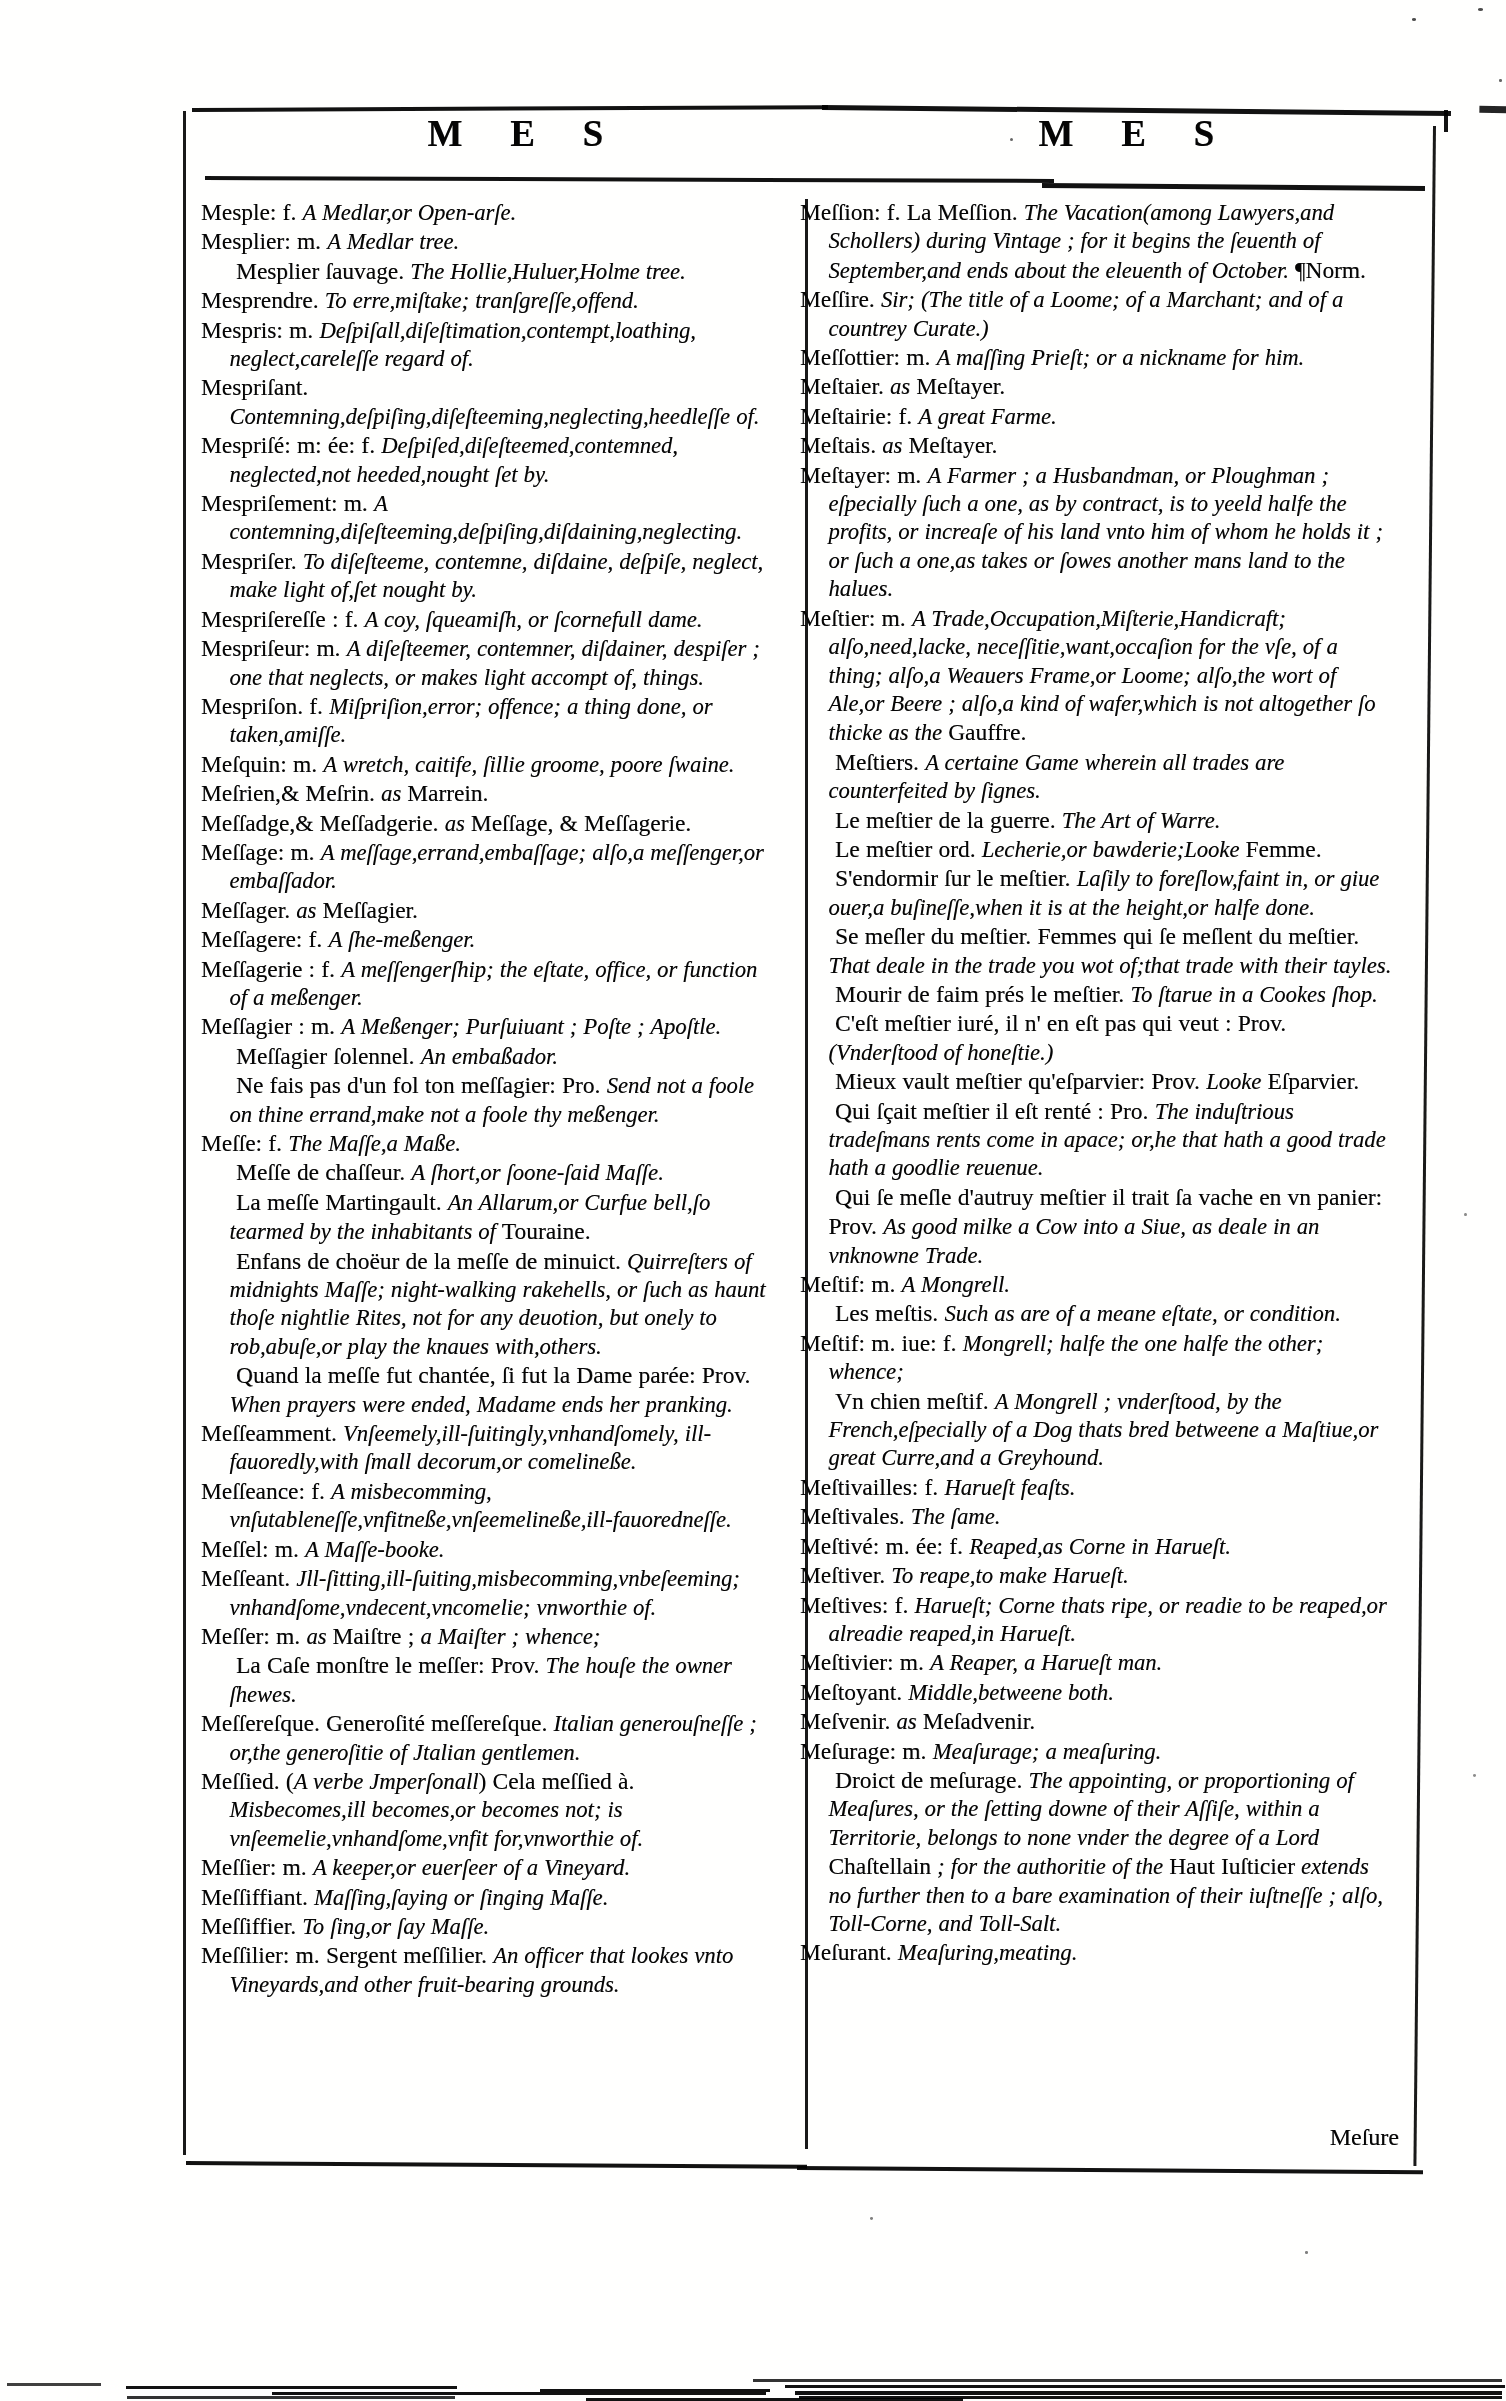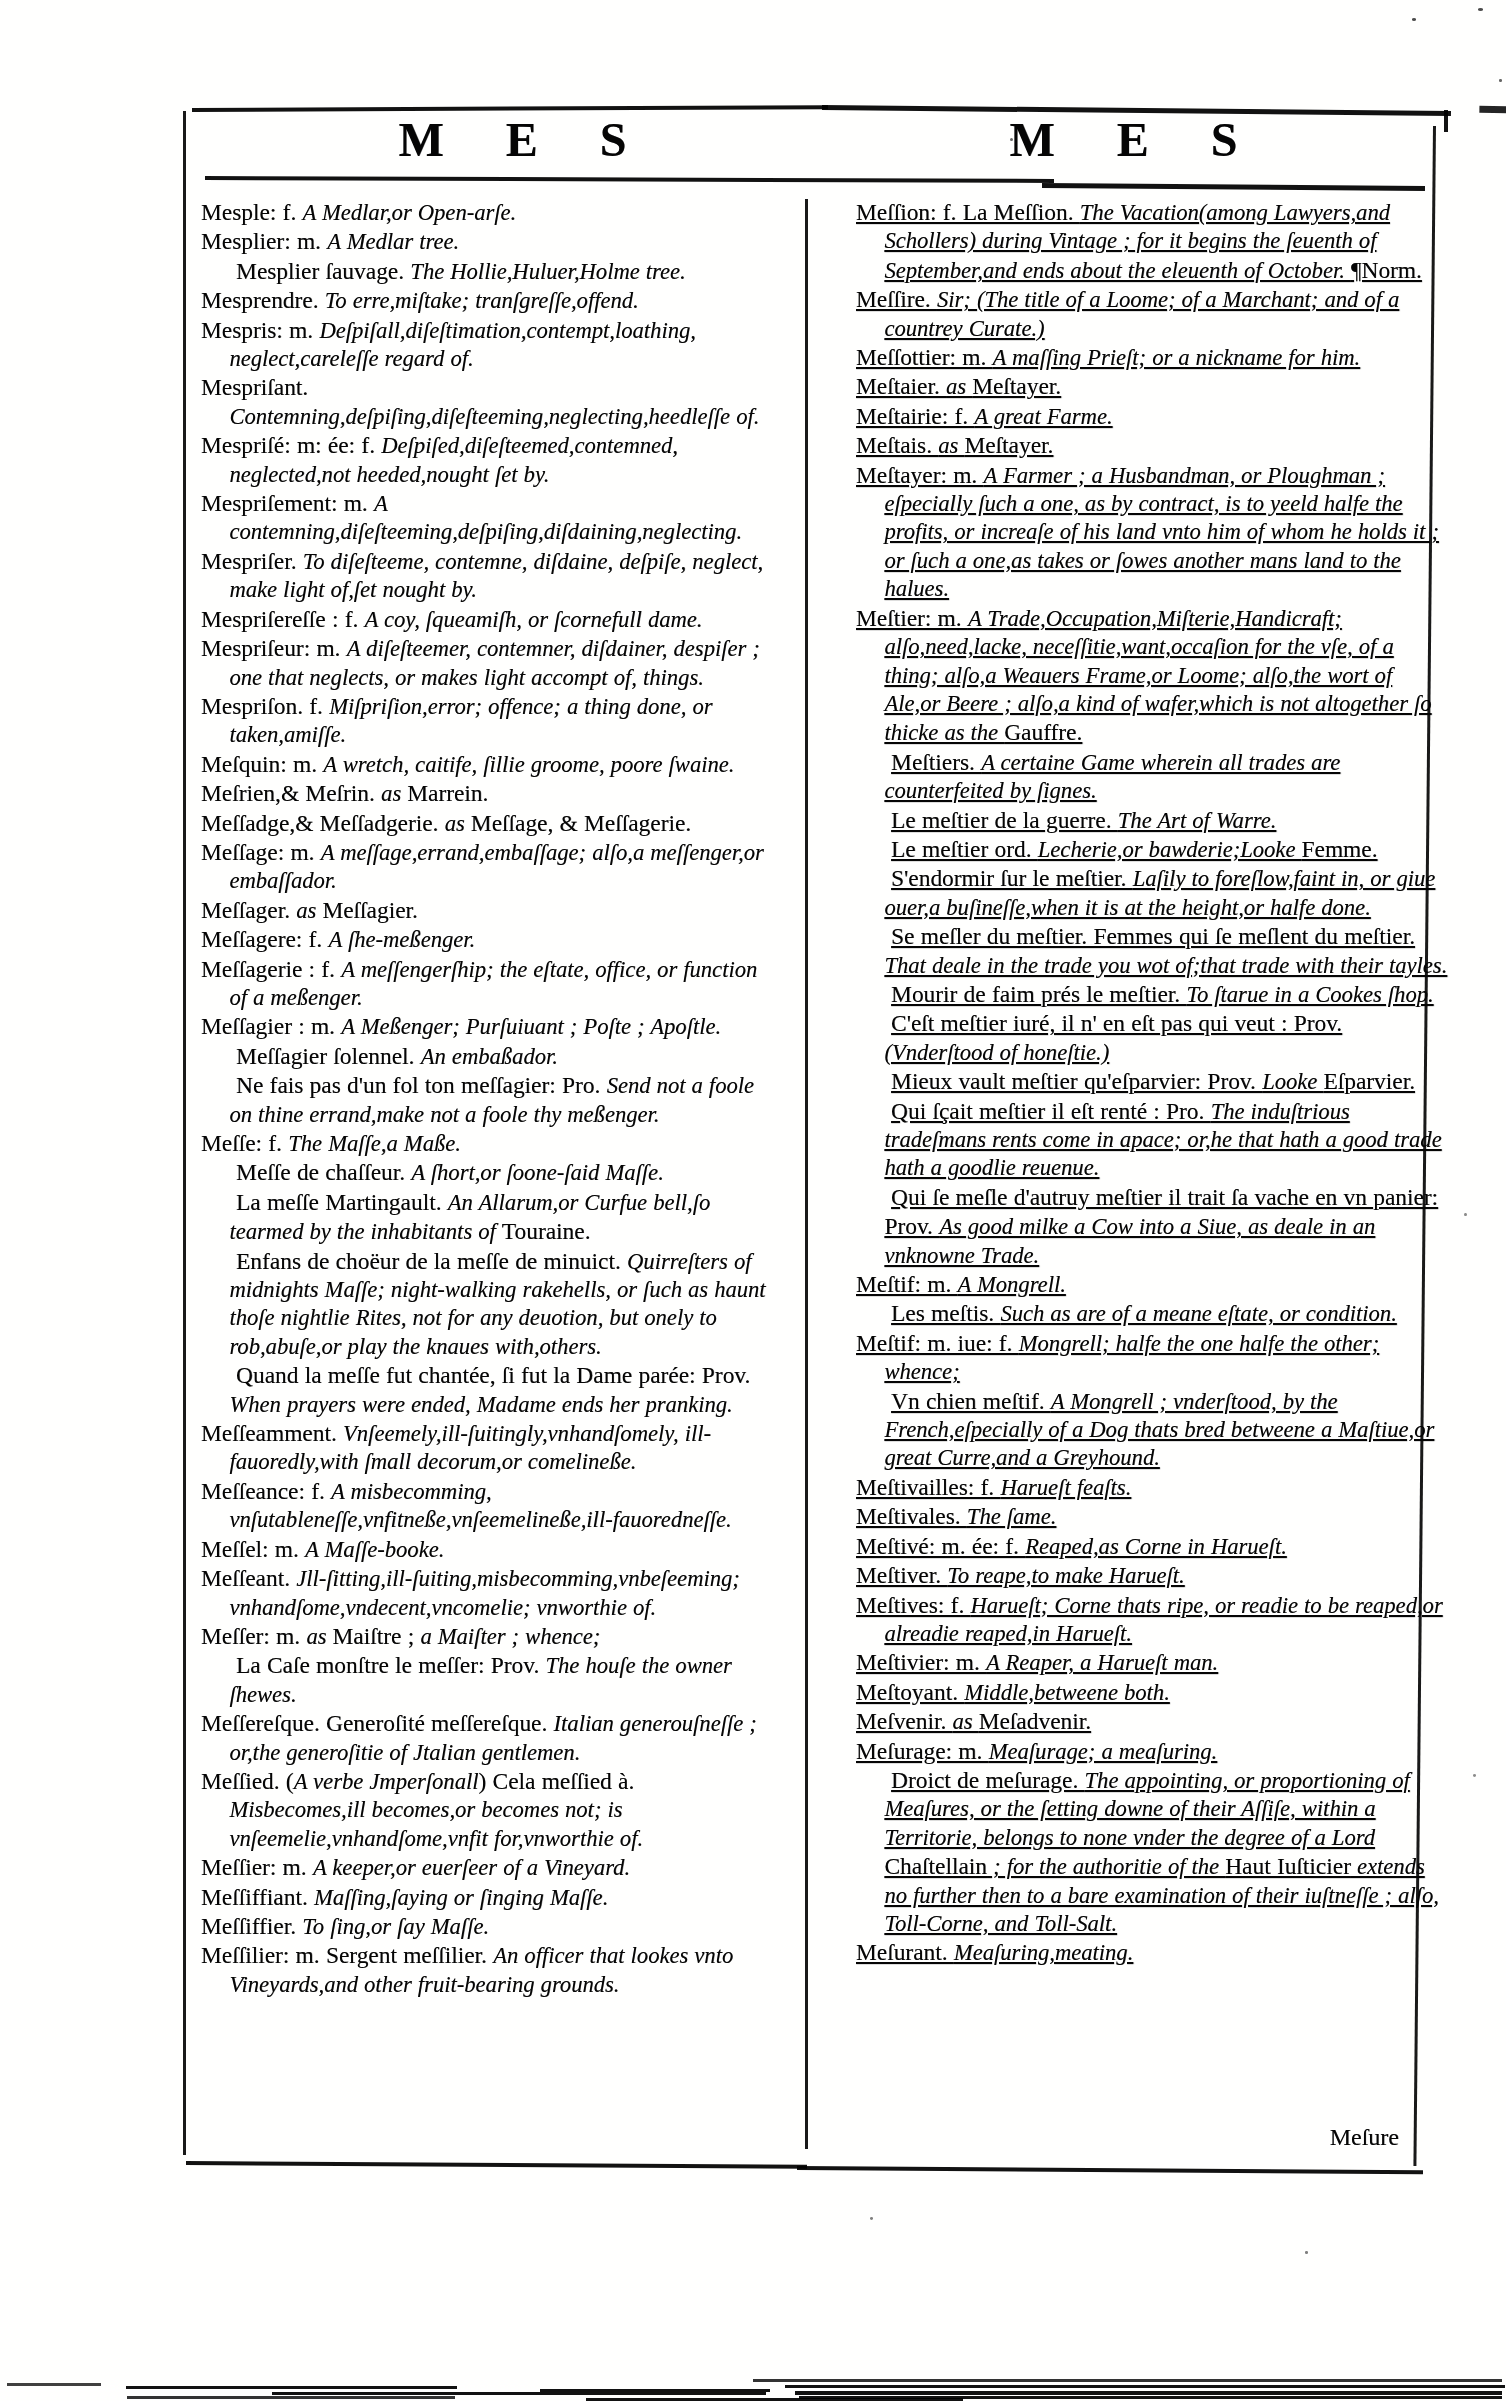--- a/index.html
+++ b/index.html
@@ -11,7 +11,7 @@
   .vrule{position:absolute;background:#000;opacity:.9;}
   .running-head{
     position:absolute;top:114px;width:318px;text-align:center;
-    font-size:48px;font-weight:700;letter-spacing:.52em;line-height:1.1;
+    font-size:37px;font-weight:700;letter-spacing:.52em;line-height:1.1;
     text-shadow:0.3px 0.3px 0 rgba(0,0,0,.5);
   }
   .col{position:absolute;top:198px;}

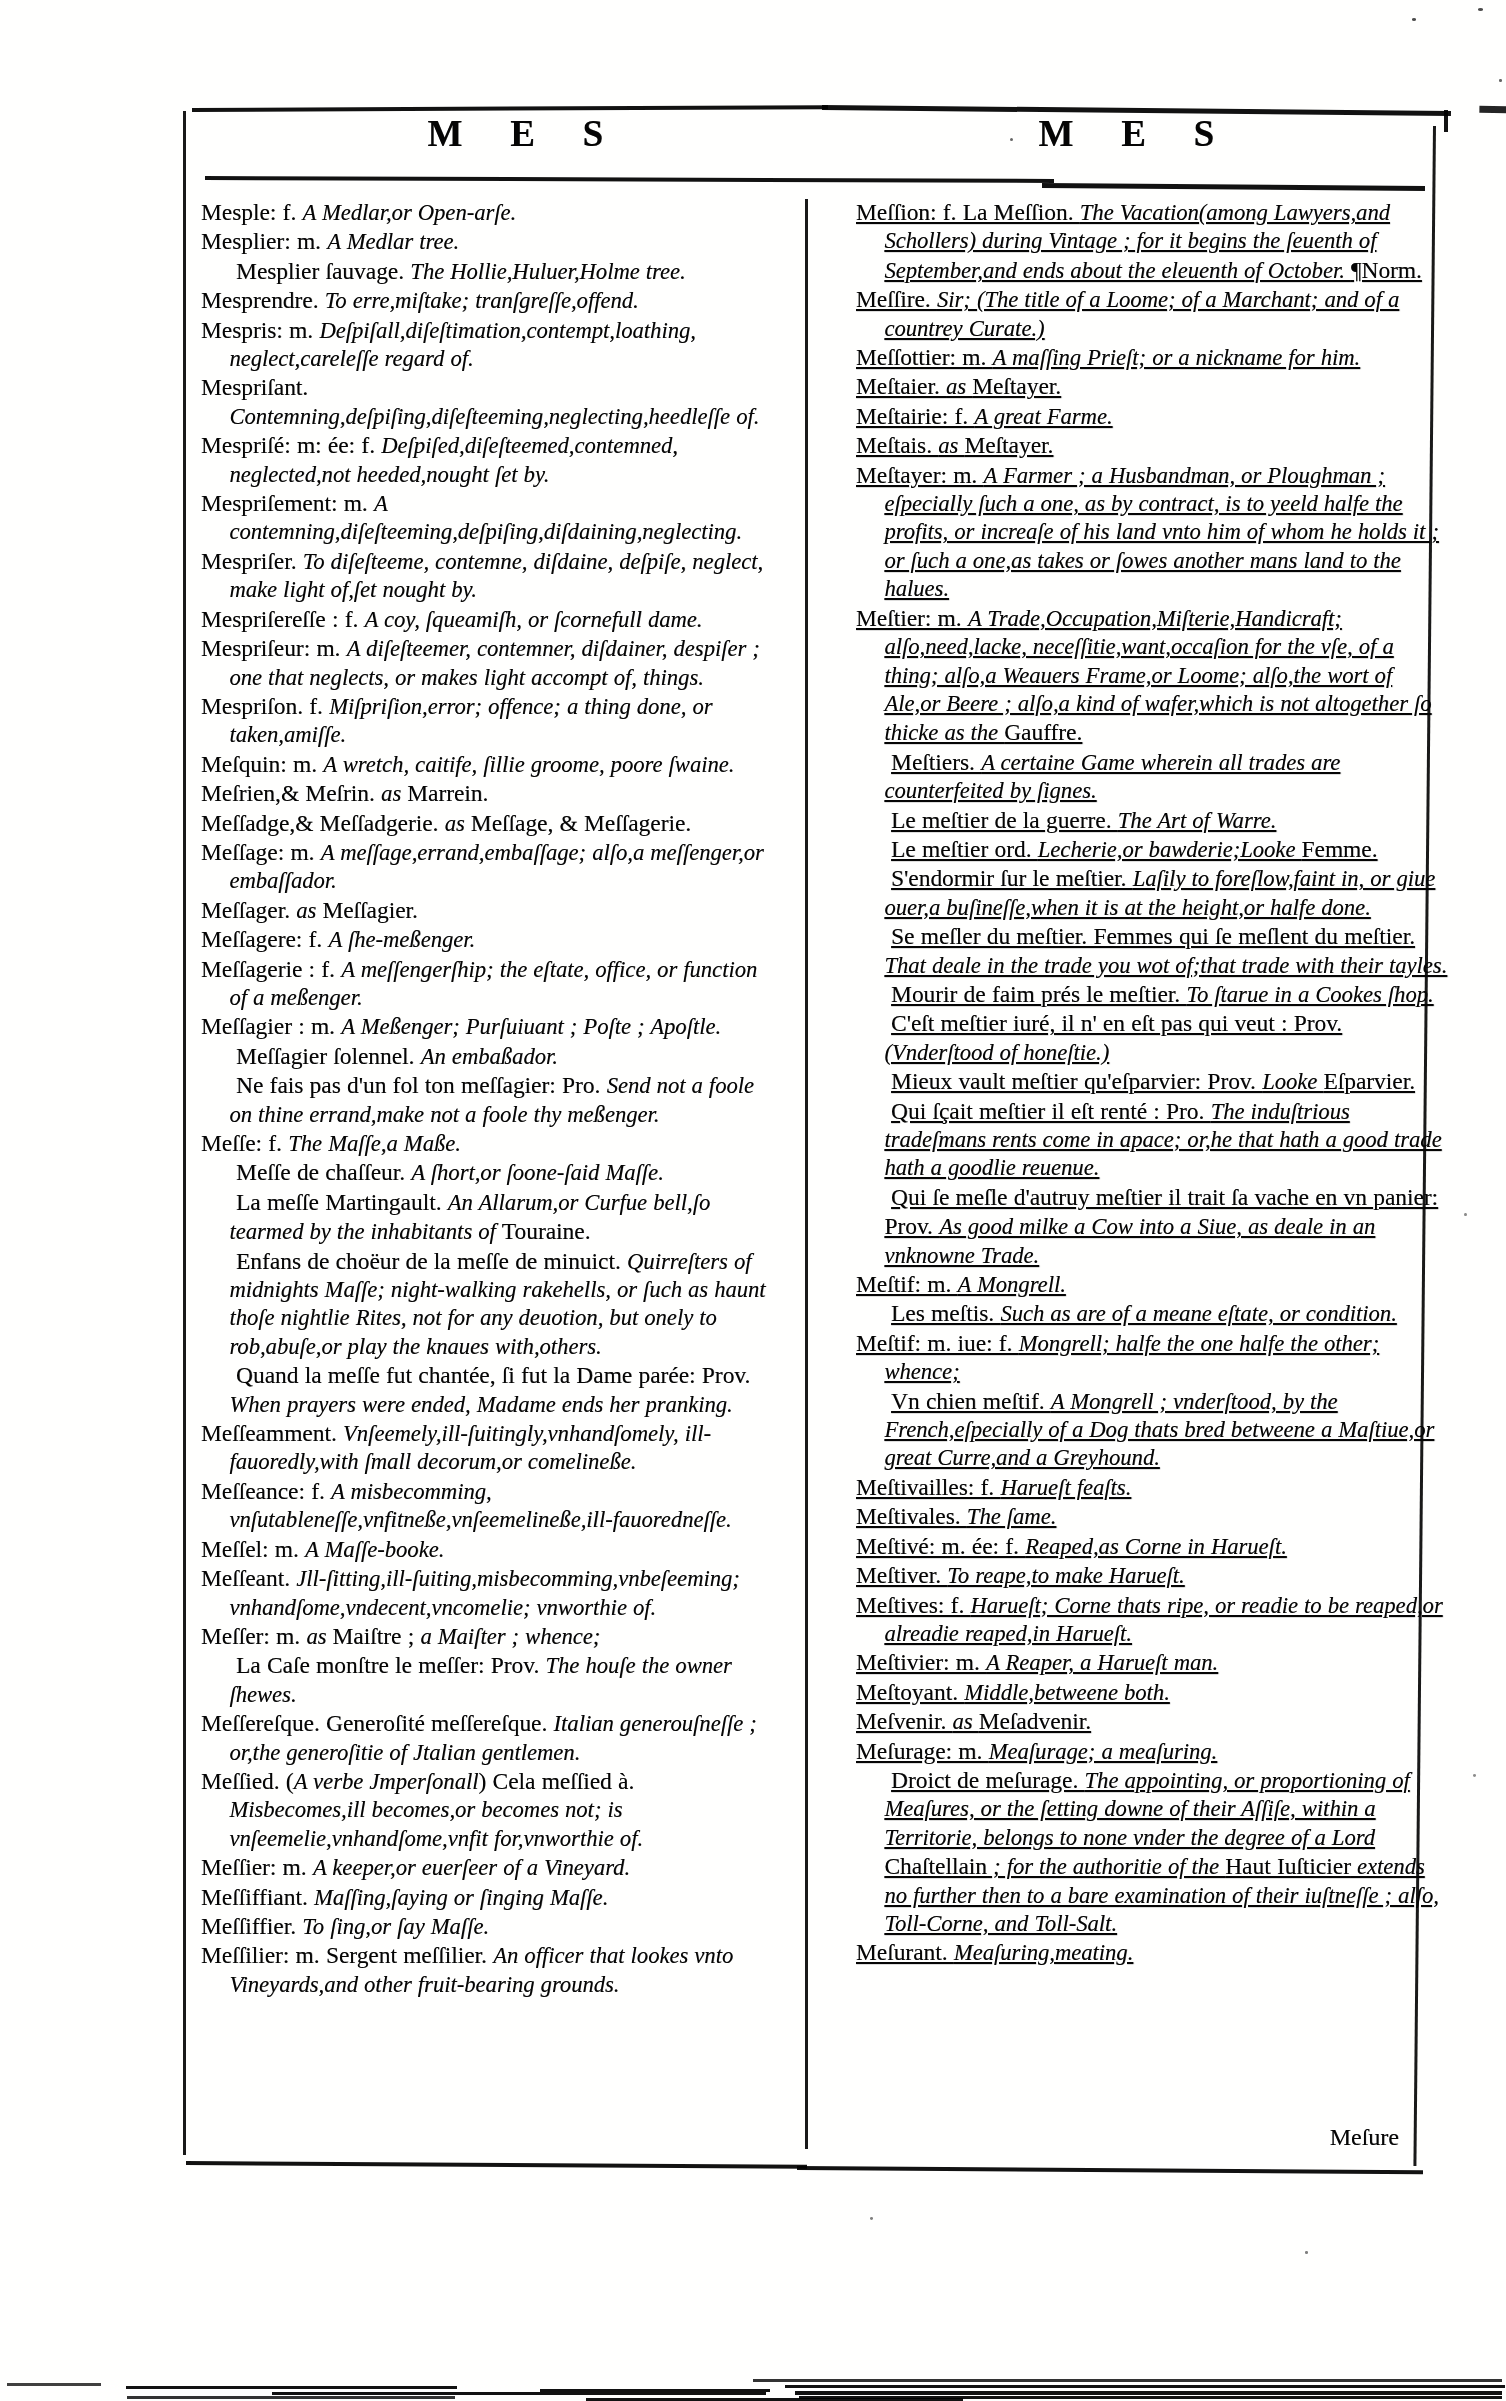--- a/index.html
+++ b/index.html
@@ -16,7 +16,7 @@
   }
   .col{position:absolute;top:198px;}
   .col-left{left:201px;width:572px;}
-  .col-right{left:856px;width:597px;text-decoration:underline;}
+  .col-right{left:800px;width:597px;}
   p.entry{
     margin:0;padding-left:28.4px;text-indent:-28.4px;
     font-size:22.6px;line-height:28.4px;

